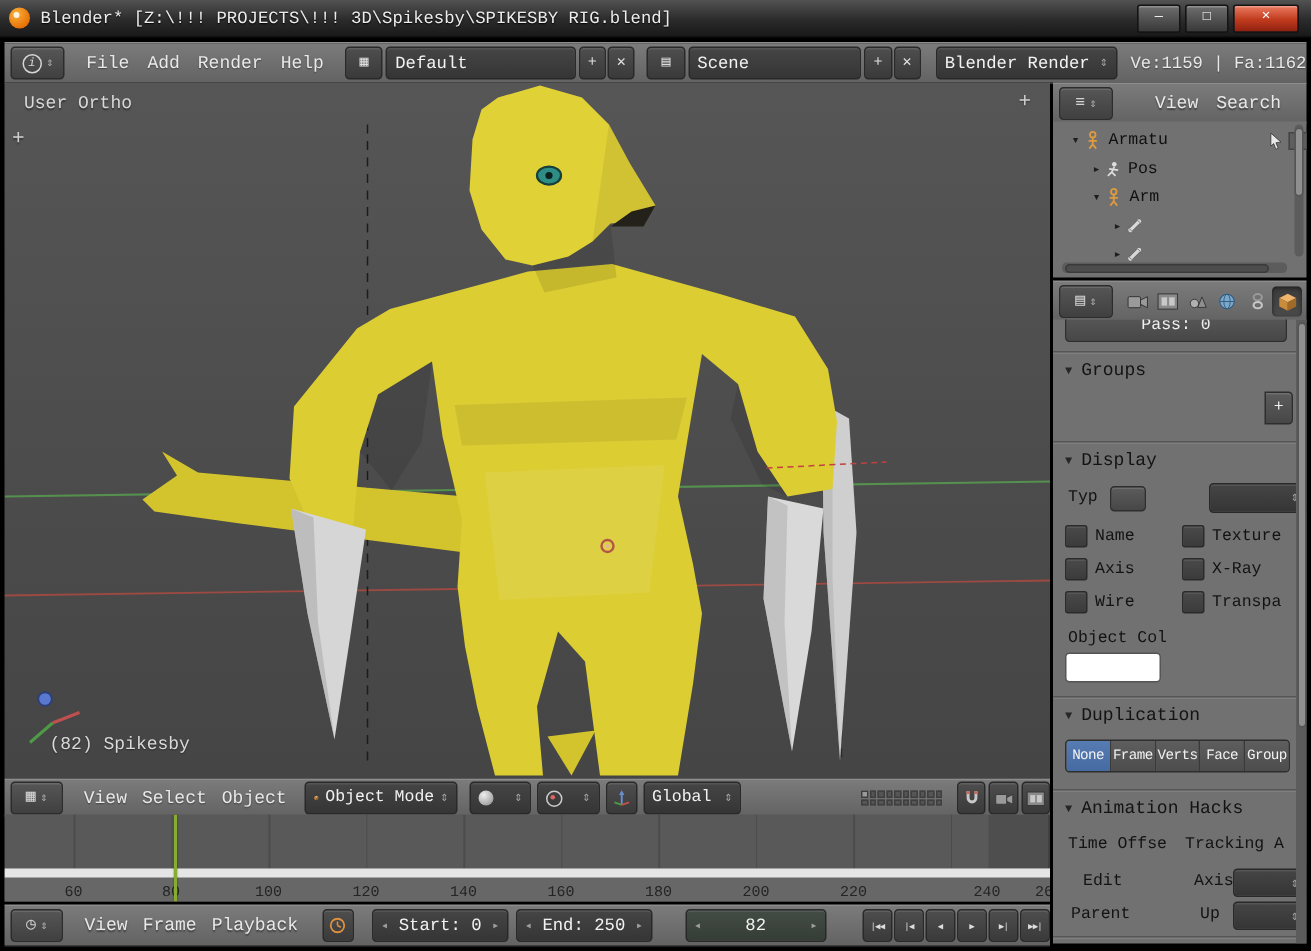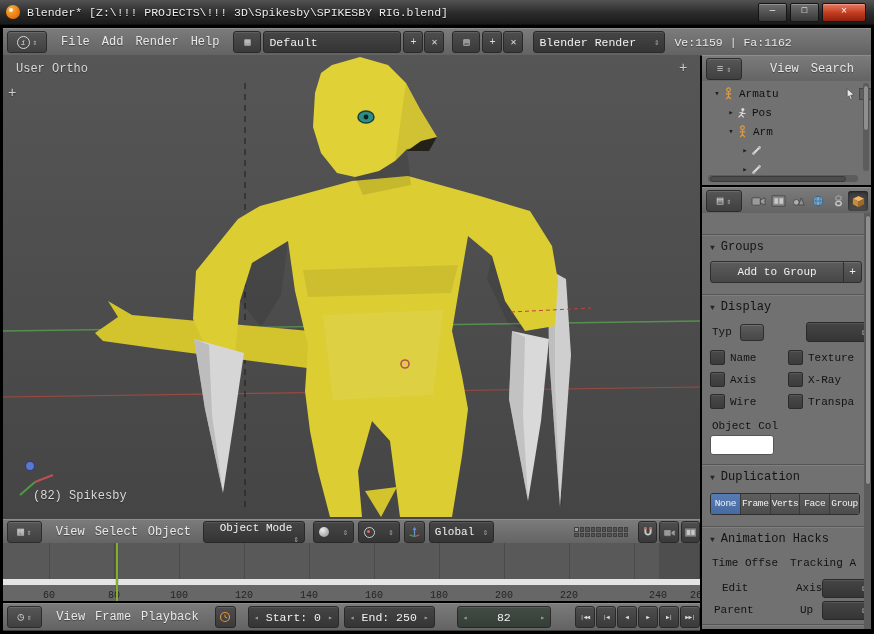--- a/index.html
+++ b/index.html
@@ -93,6 +93,9 @@
     <div class="sbtn" style="width:26px;margin-left:8px;">
       <span style="font-size:10px;">▤</span>
     </div>
+    <div class="field" style="width:114px;margin-left:2px;">
+      <span>Scene</span>
+    </div>
     <div class="sbtn" style="margin-left:2px;">+</div>
     <div class="sbtn" style="margin-left:1px;">✕</div>
     <div class="field" style="width:120px;margin-left:10px;justify-content:flex-end;">

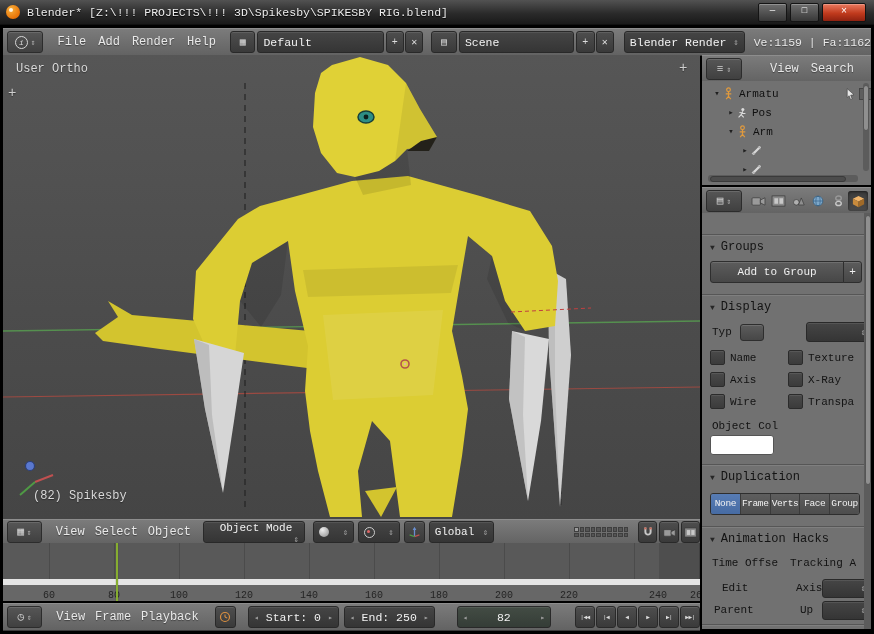--- a/index.html
+++ b/index.html
@@ -406,6 +406,7 @@
   </div>
 
   <div class="props">
+    <div class="btnw" style="position:absolute;left:8px;top:-7px;width:146px;height:20px;font-size:11px;">Pass: 0</div>
 
     <div class="phdr" style="top:22px;">
       <span class="tri">▼</span>

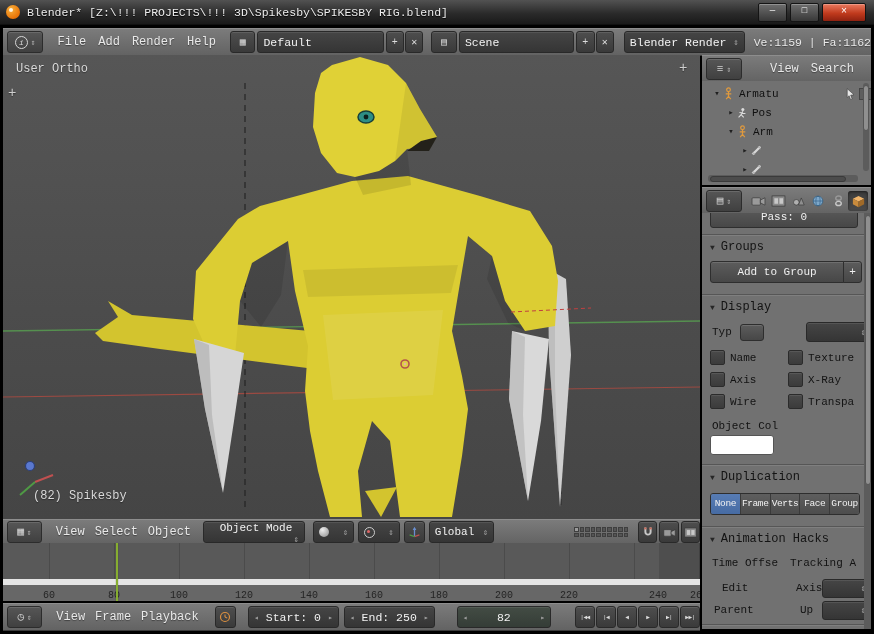--- a/index.html
+++ b/index.html
@@ -412,7 +412,6 @@
       <span class="tri">▼</span>
       <span class="ptxt">Groups</span>
     </div>
-    <div class="btnw" style="position:absolute;left:8px;top:48px;width:132px;height:20px;font-size:11px;border-radius:3px 0 0 3px;">Add to Group</div>
     <div class="btnw" style="position:absolute;left:141px;top:48px;width:17px;height:20px;font-size:11px;border-radius:0 3px 3px 0;">+</div>
 
     <div class="phdr" style="top:82px;">

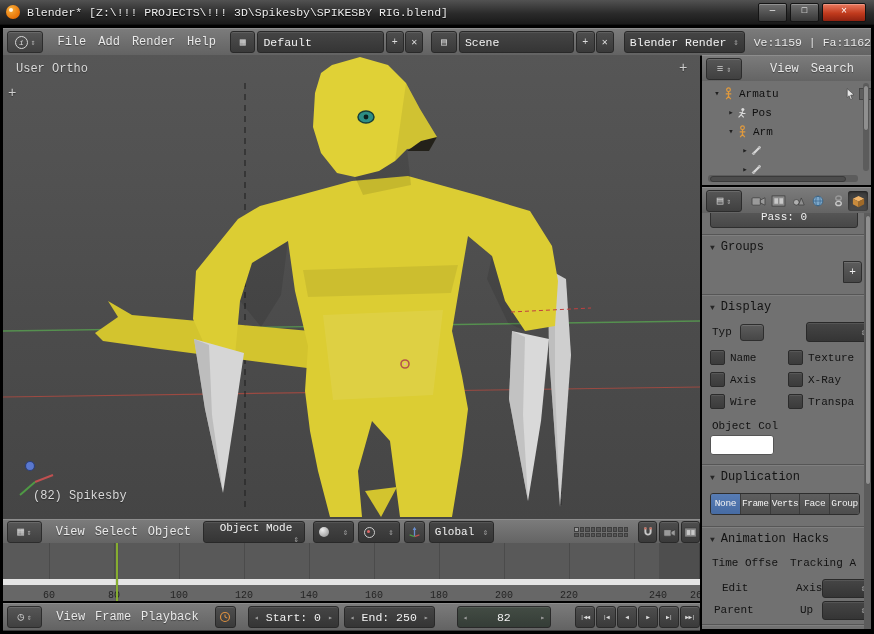--- a/index.html
+++ b/index.html
@@ -161,7 +161,7 @@
     <span class="menu" style="margin-left:14px;">View</span>
     <span class="menu" style="margin-left:10px;">Select</span>
     <span class="menu" style="margin-left:10px;">Object</span>
-    <div class="field" style="width:104px;margin-left:12px;height:20px;flex-direction:column;">
+    <div class="field" style="width:104px;margin-left:12px;height:20px;">
       <svg width="10" height="10" viewBox="0 0 16 16">
           <polygon points="8,2 14,5 8,8 2,5" fill="#f0b46a"></polygon>
           <polygon points="2,5 8,8 8,14 2,11" fill="#c98b3c"></polygon>

